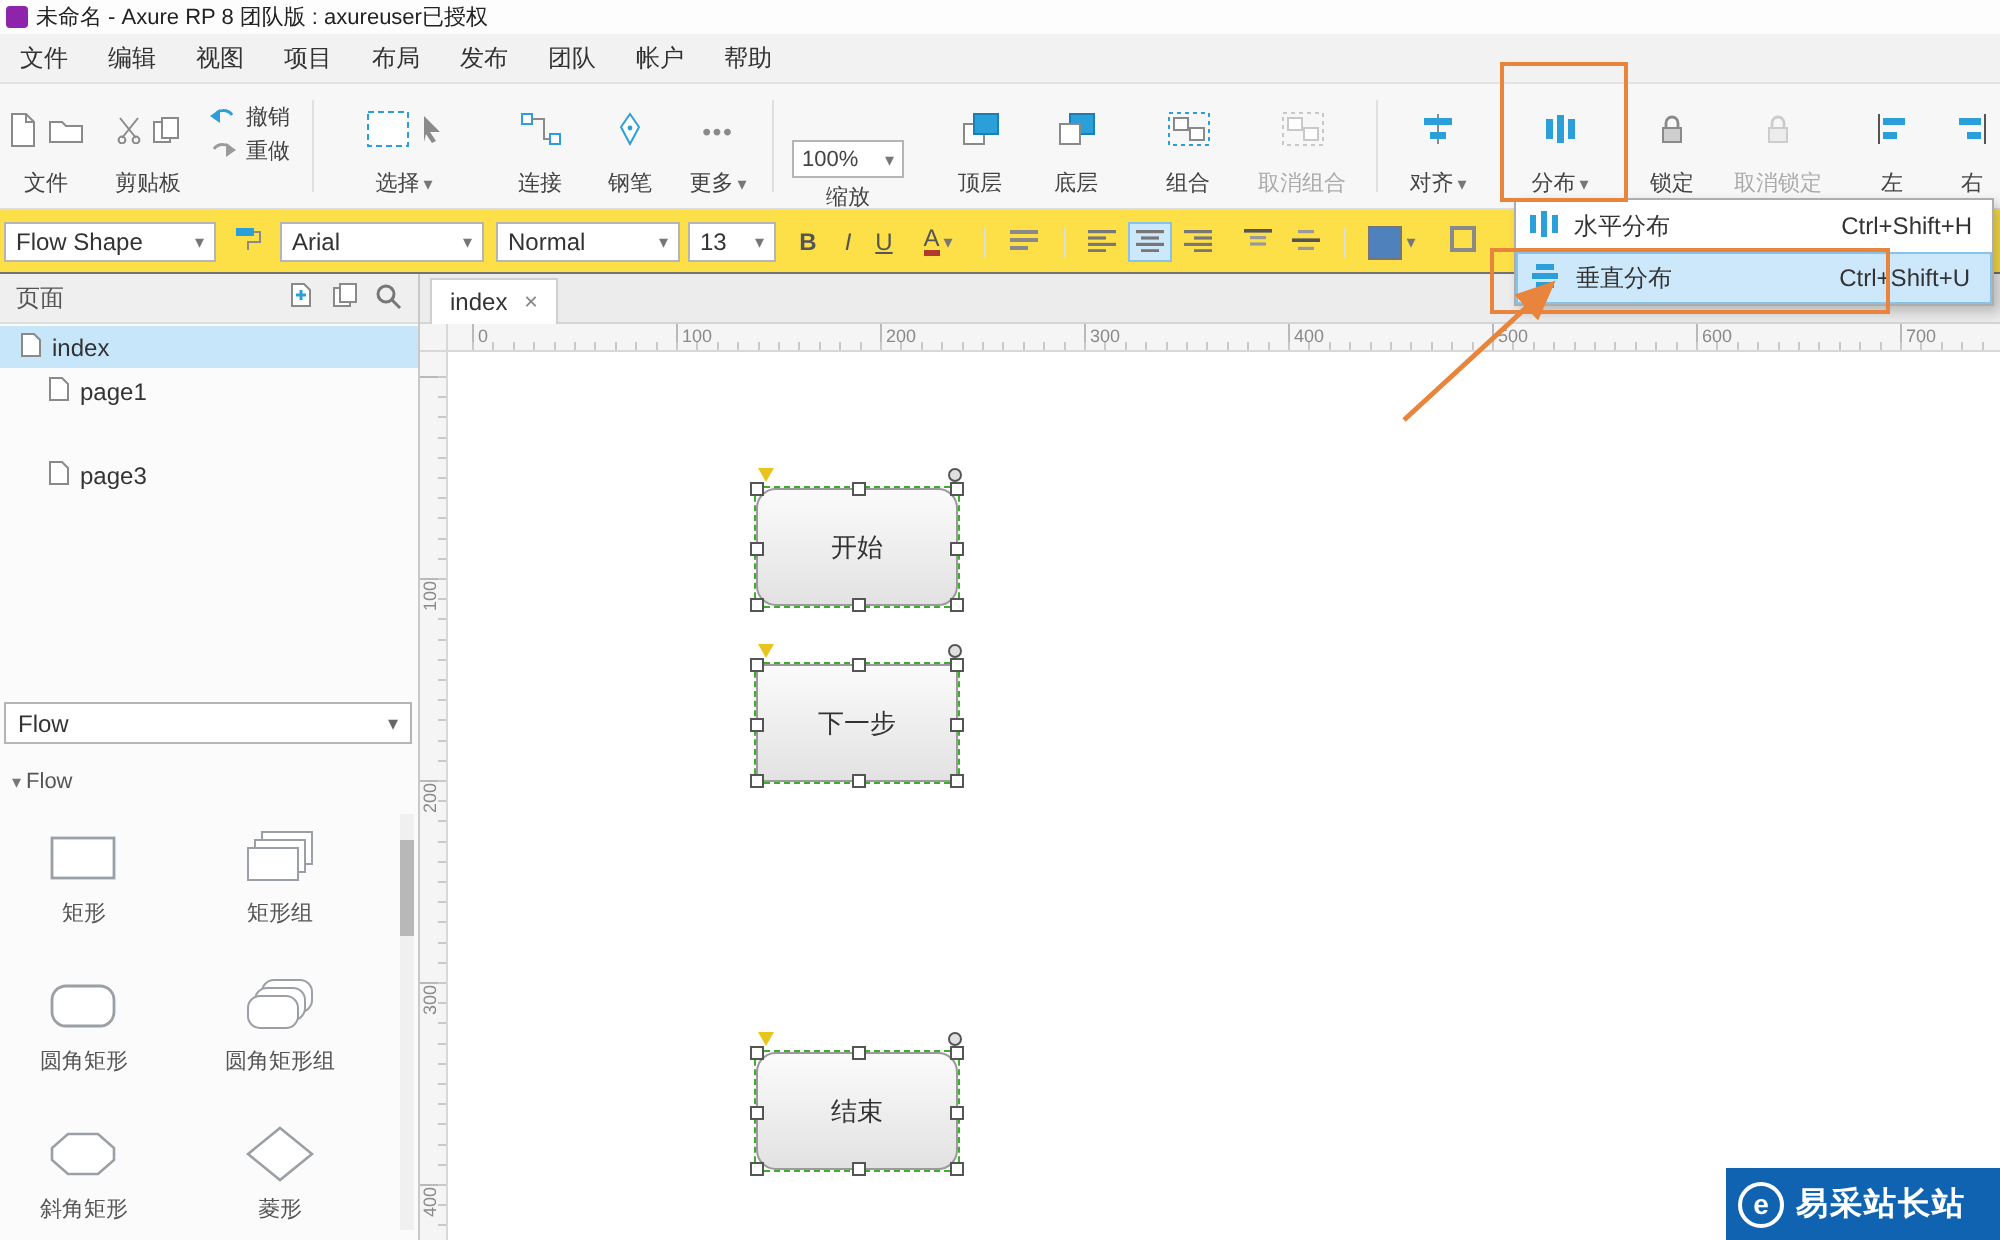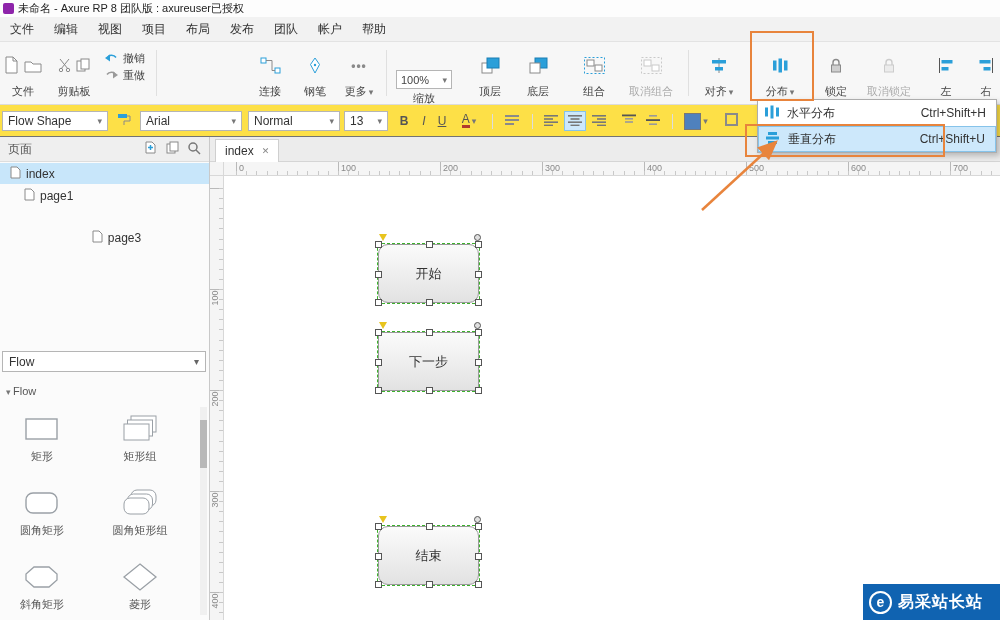--- a/index.html
+++ b/index.html
@@ -152,6 +152,17 @@
       </div>
     </div>
     <div class="tb-sep" style="left:156px;"></div>
+    <div class="tb-group" style="left:162px;width:80px;">
+      <div class="tb-icons">
+        <span><svg width="22" height="19">
+              <rect x="1" y="1" width="20" height="17" fill="#fff" stroke="#2b9fd9" stroke-dasharray="3 2"></rect>
+            </svg></span>
+        <span><svg width="12" height="15">
+              <path d="M2 1 l8 8 h-5 l3 4.5 -2 1 -3 -4.5 -1 4 z" fill="#8a8a8a"></path>
+            </svg></span>
+      </div>
+      <div class="tb-label dd">选择</div>
+    </div>
     <div class="tb-group" style="left:246px;width:48px;">
       <div class="tb-icons">
           <span><svg width="21" height="17">

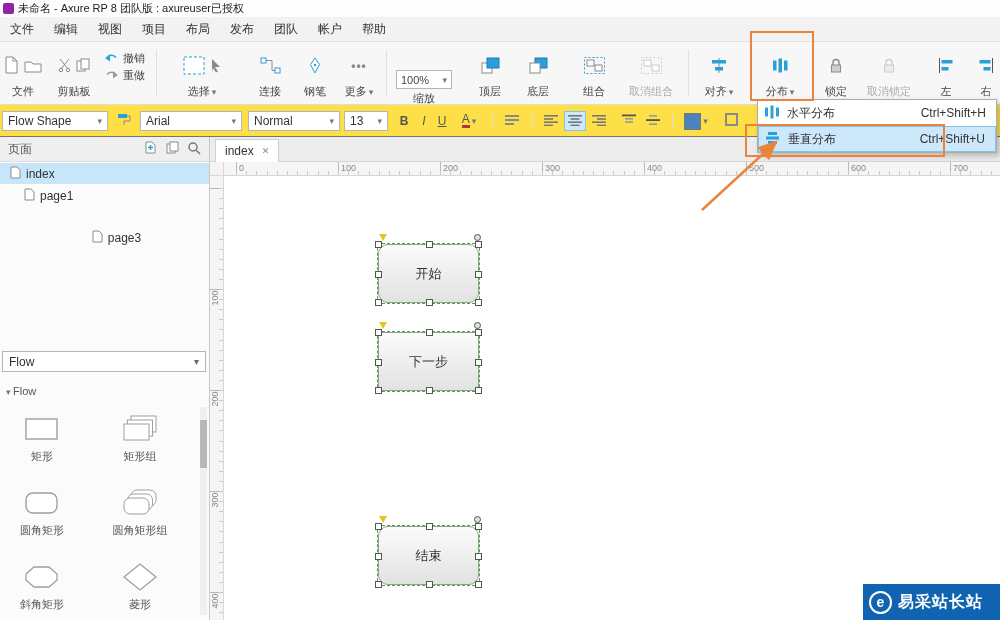--- a/index.html
+++ b/index.html
@@ -414,7 +414,7 @@
           </svg></span>
       <span>page1</span>
     </div>
-    <div class="tree-item child" style="top:90px;justify-content:center;">
+    <div class="tree-item child" style="top:90px;">
       <span><svg width="11" height="13">
             <path d="M1 1 h6 l3 3 v8 h-9 z" fill="#fff" stroke="#8a8a8a"></path>
           </svg></span>

